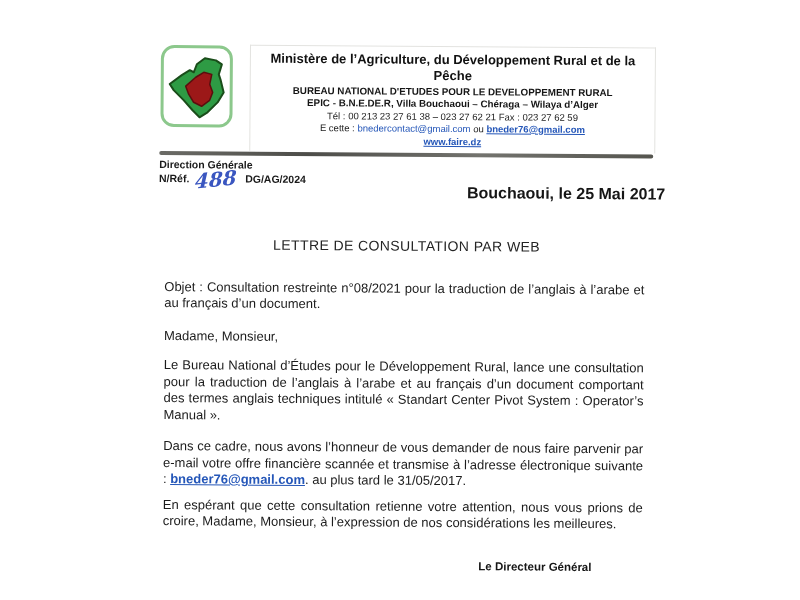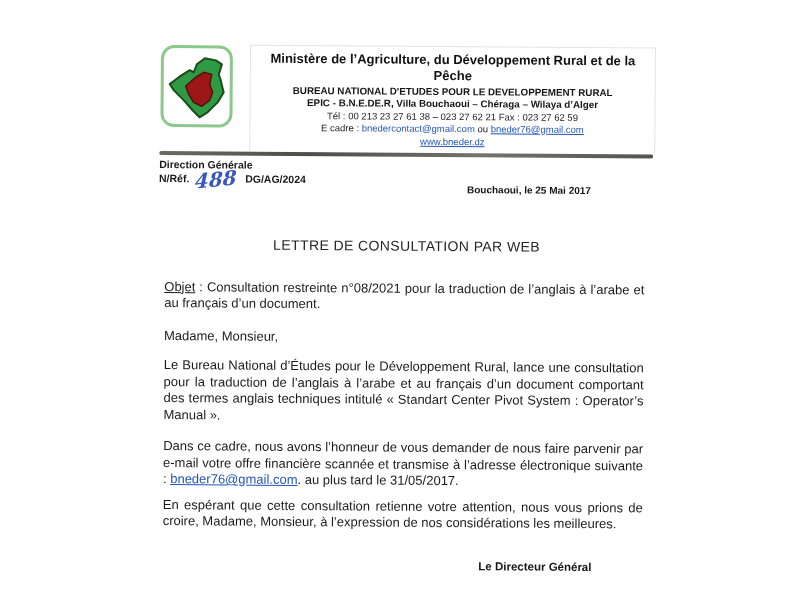--- a/index.html
+++ b/index.html
@@ -92,7 +92,7 @@
       <div class="bureau">BUREAU NATIONAL D'ETUDES POUR LE DEVELOPPEMENT RURAL</div>
       <div class="epic">EPIC -  B.N.E.DE.R, Villa Bouchaoui – Chéraga – Wilaya d’Alger</div>
       <div class="tel">Tél : 00 213 23 27 61 38 – 023 27 62 21   Fax :  023 27 62 59</div>
-      <div class="emailline"><span>E cadre : </span><span class="lnk">bnedercontact@gmail.com</span><span> ou </span><span class="lnk-u">bneder76@gmail.com</span></div>
+      <div class="emailline"><span>E cette : </span><span class="lnk">bnedercontact@gmail.com</span><span> ou </span><span class="lnk-u">bneder76@gmail.com</span></div>
       <div class="website"><span class="lnk-u">www.bneder.dz</span></div>
     </div>
   </div>

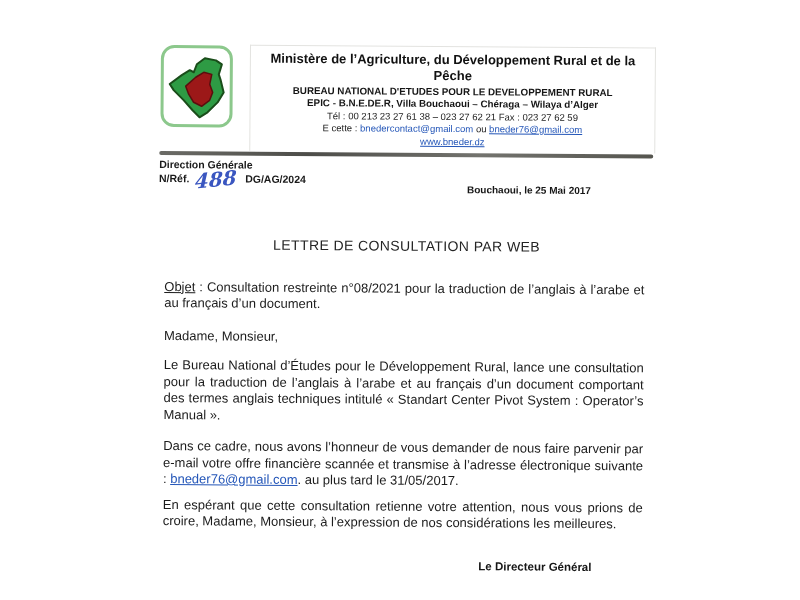--- a/index.html
+++ b/index.html
@@ -33,7 +33,7 @@
   .emailline { font-size: 9.5px; color: #222; }
   .website   { font-size: 9.5px; margin-top: 1px; }
   .lnk       { color: #2456b8; margin-top: 15px; }
-  .lnk-u     { color: #2456b8; text-decoration: underline; }
+  .lnk-u     { color: #2456b8; text-decoration: underline; font-weight: bold; }
 
   .rule {
     margin-top: 1px;

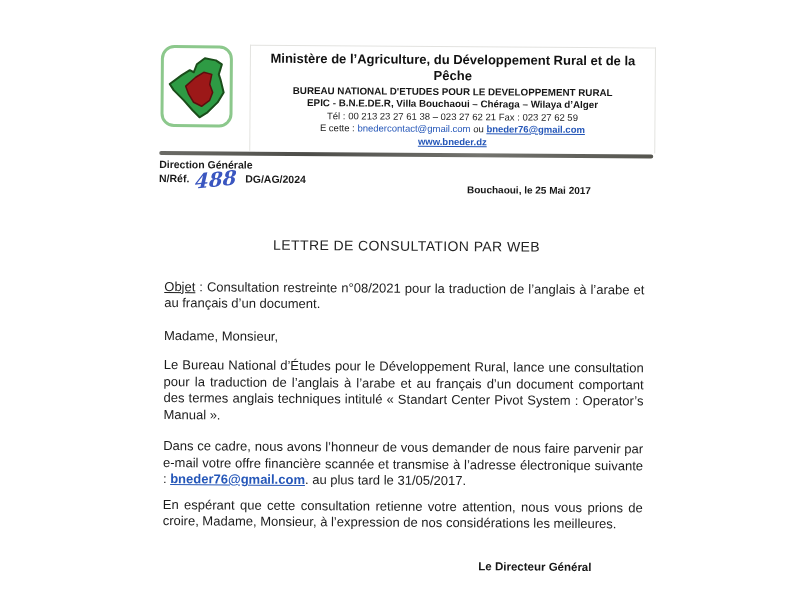--- a/index.html
+++ b/index.html
@@ -93,7 +93,7 @@
       <div class="epic">EPIC -  B.N.E.DE.R, Villa Bouchaoui – Chéraga – Wilaya d’Alger</div>
       <div class="tel">Tél : 00 213 23 27 61 38 – 023 27 62 21   Fax :  023 27 62 59</div>
       <div class="emailline"><span>E cette : </span><span class="lnk">bnedercontact@gmail.com</span><span> ou </span><span class="lnk-u">bneder76@gmail.com</span></div>
-      <div class="website"><span class="lnk-u">www.bneder.dz</span></div>
+      <div class="website"><span class="lnk-u">www.faire.dz</span></div>
     </div>
   </div>
 

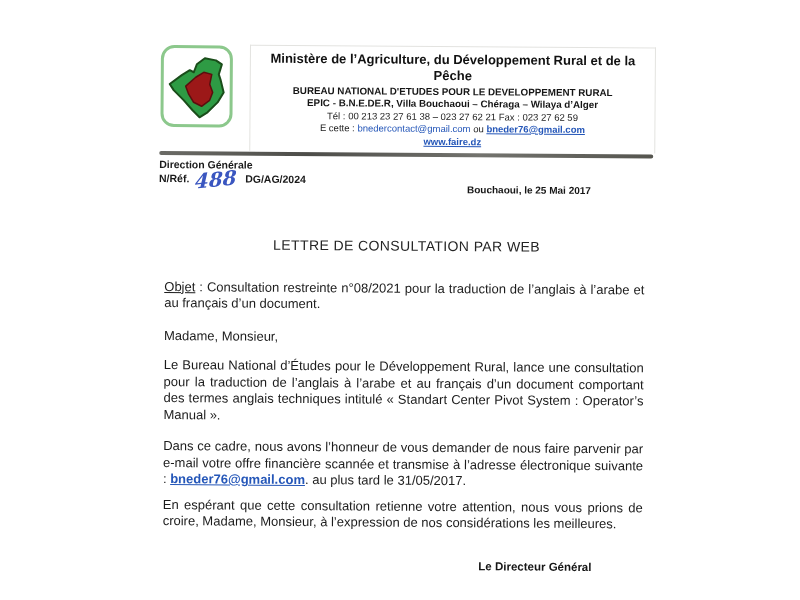--- a/index.html
+++ b/index.html
@@ -57,7 +57,7 @@
     margin: 0 8px 0 6px;
     transform: rotate(-6deg) skewX(-8deg);
   }
-  .dateline { position: absolute; left: 308px; top: 24px; font-size: 10px; font-weight: bold; color: #161616; white-space: nowrap; }
+  .dateline { position: absolute; left: 308px; top: 24px; font-size: 16px; font-weight: bold; color: #161616; white-space: nowrap; }
 
   
   .title { margin-top: 26px; text-align: center; font-size: 14px; letter-spacing: 0.4px; color: #242424; }

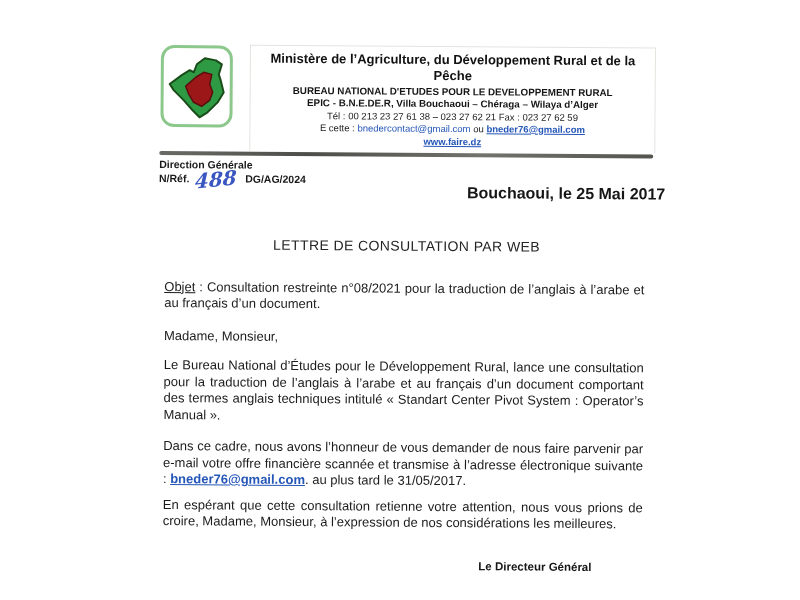--- a/index.html
+++ b/index.html
@@ -66,7 +66,7 @@
   .body-text { margin-left: 6px; width: 480px; font-size: 13px; line-height: 16.5px; color: #1c1c1c; }
   .para { text-align: justify; }
   .objet { margin-top: 27px; }
-  .objet-label { text-decoration: underline; }
+  .objet-label { }
   .salutation { margin-top: 16px; }
   .p1 { margin-top: 13px; }
   .p2 { margin-top: 15px; }

